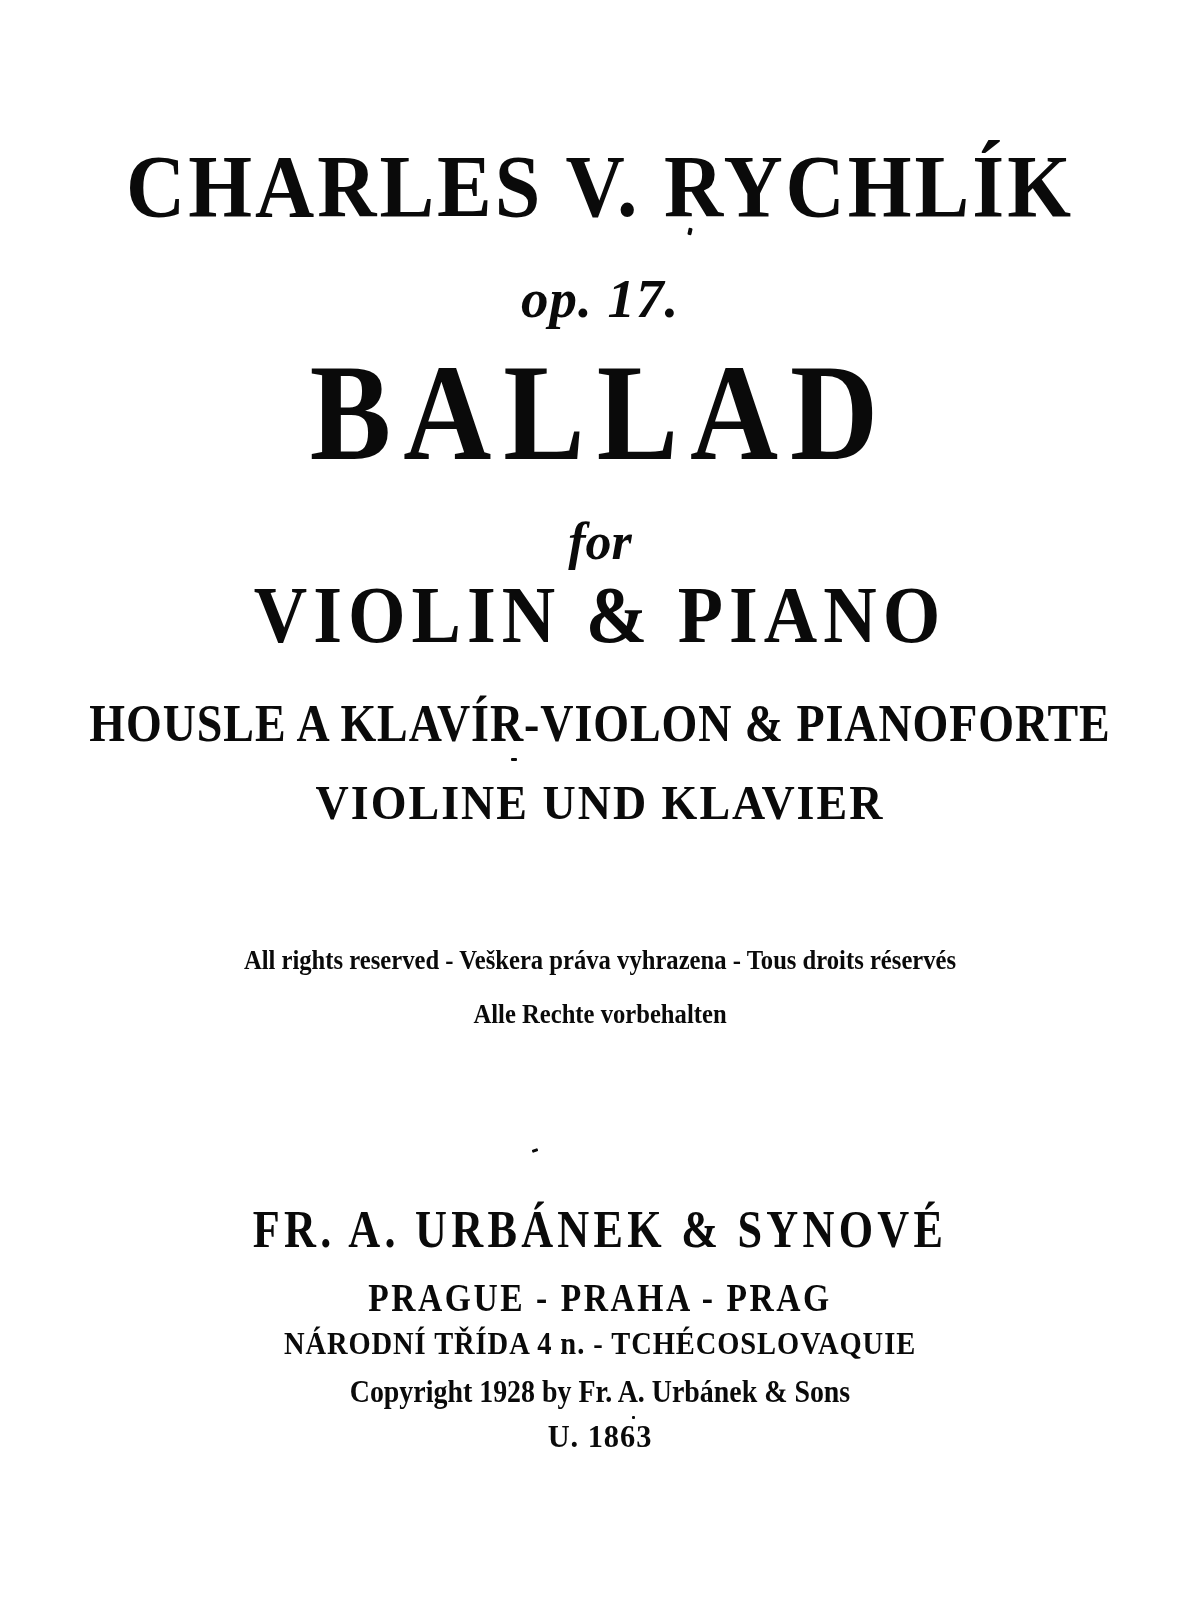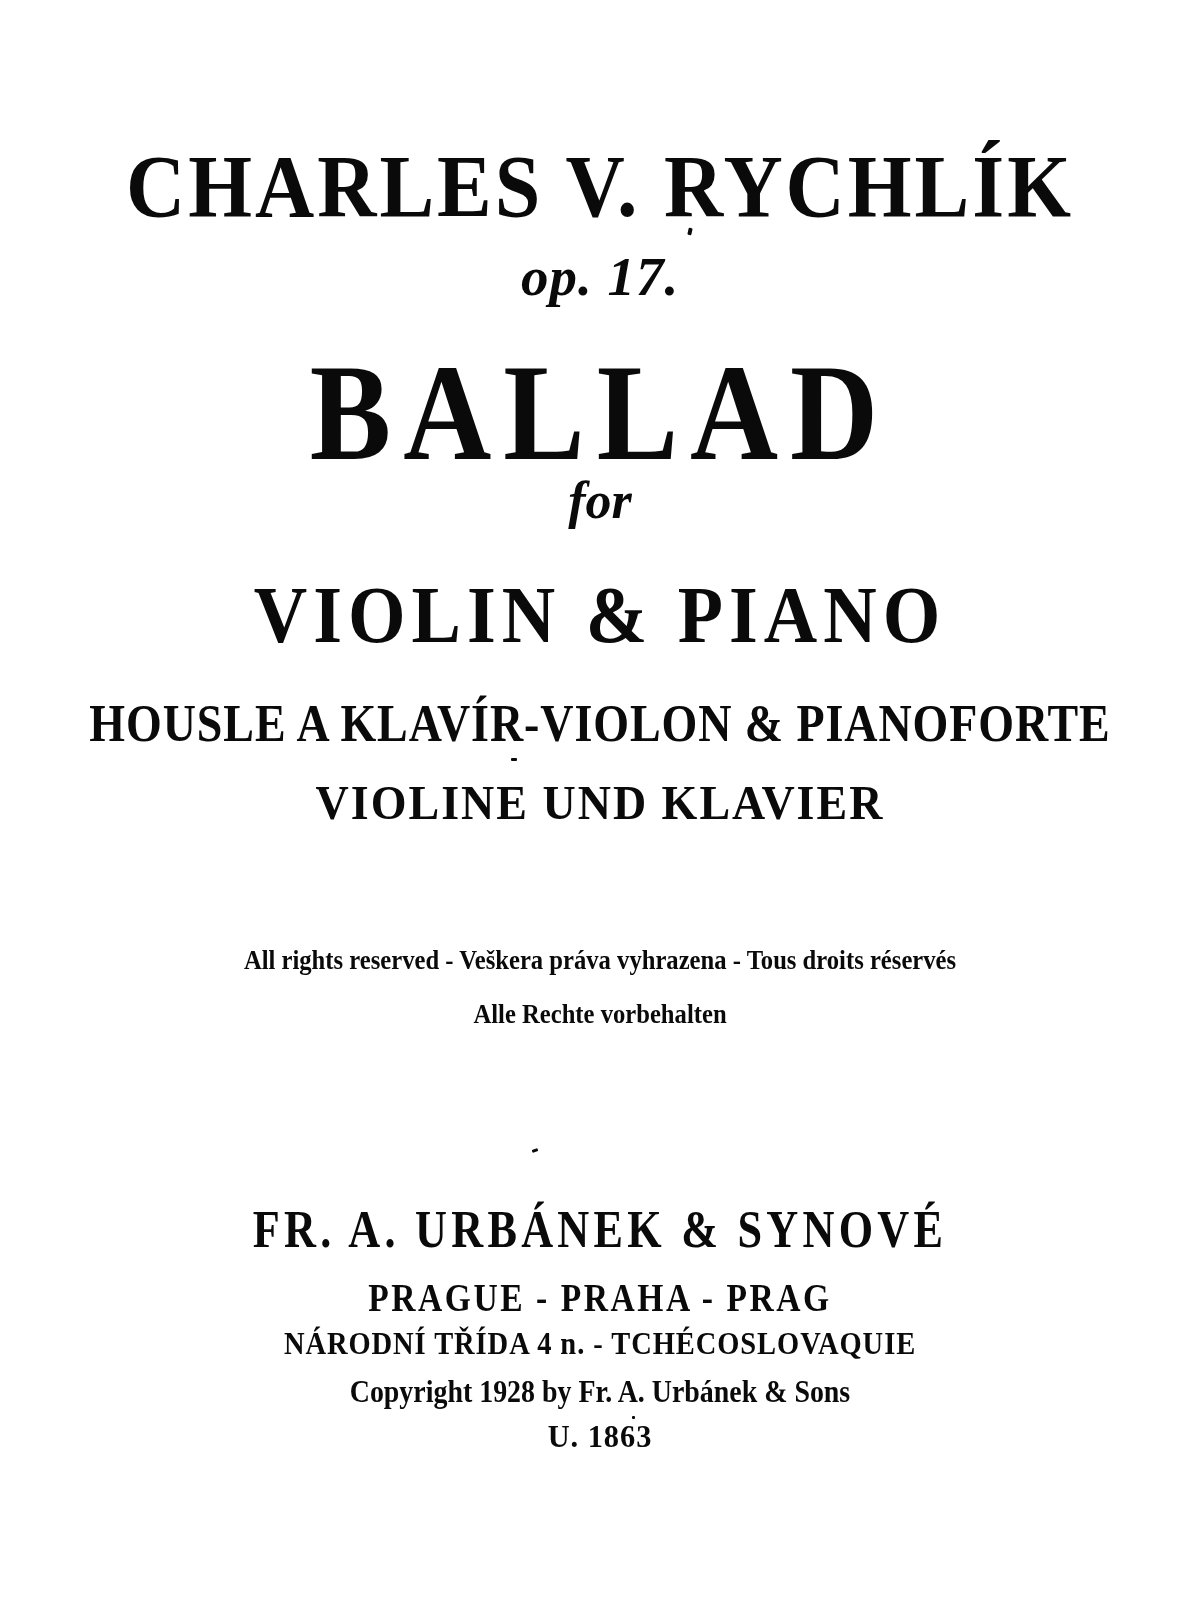--- a/index.html
+++ b/index.html
@@ -42,7 +42,7 @@
   }
   
   .opus {
-    top: 249px;
+    top: 271px;
     font-size: 55px;
     font-style: italic;
     letter-spacing: 1px;

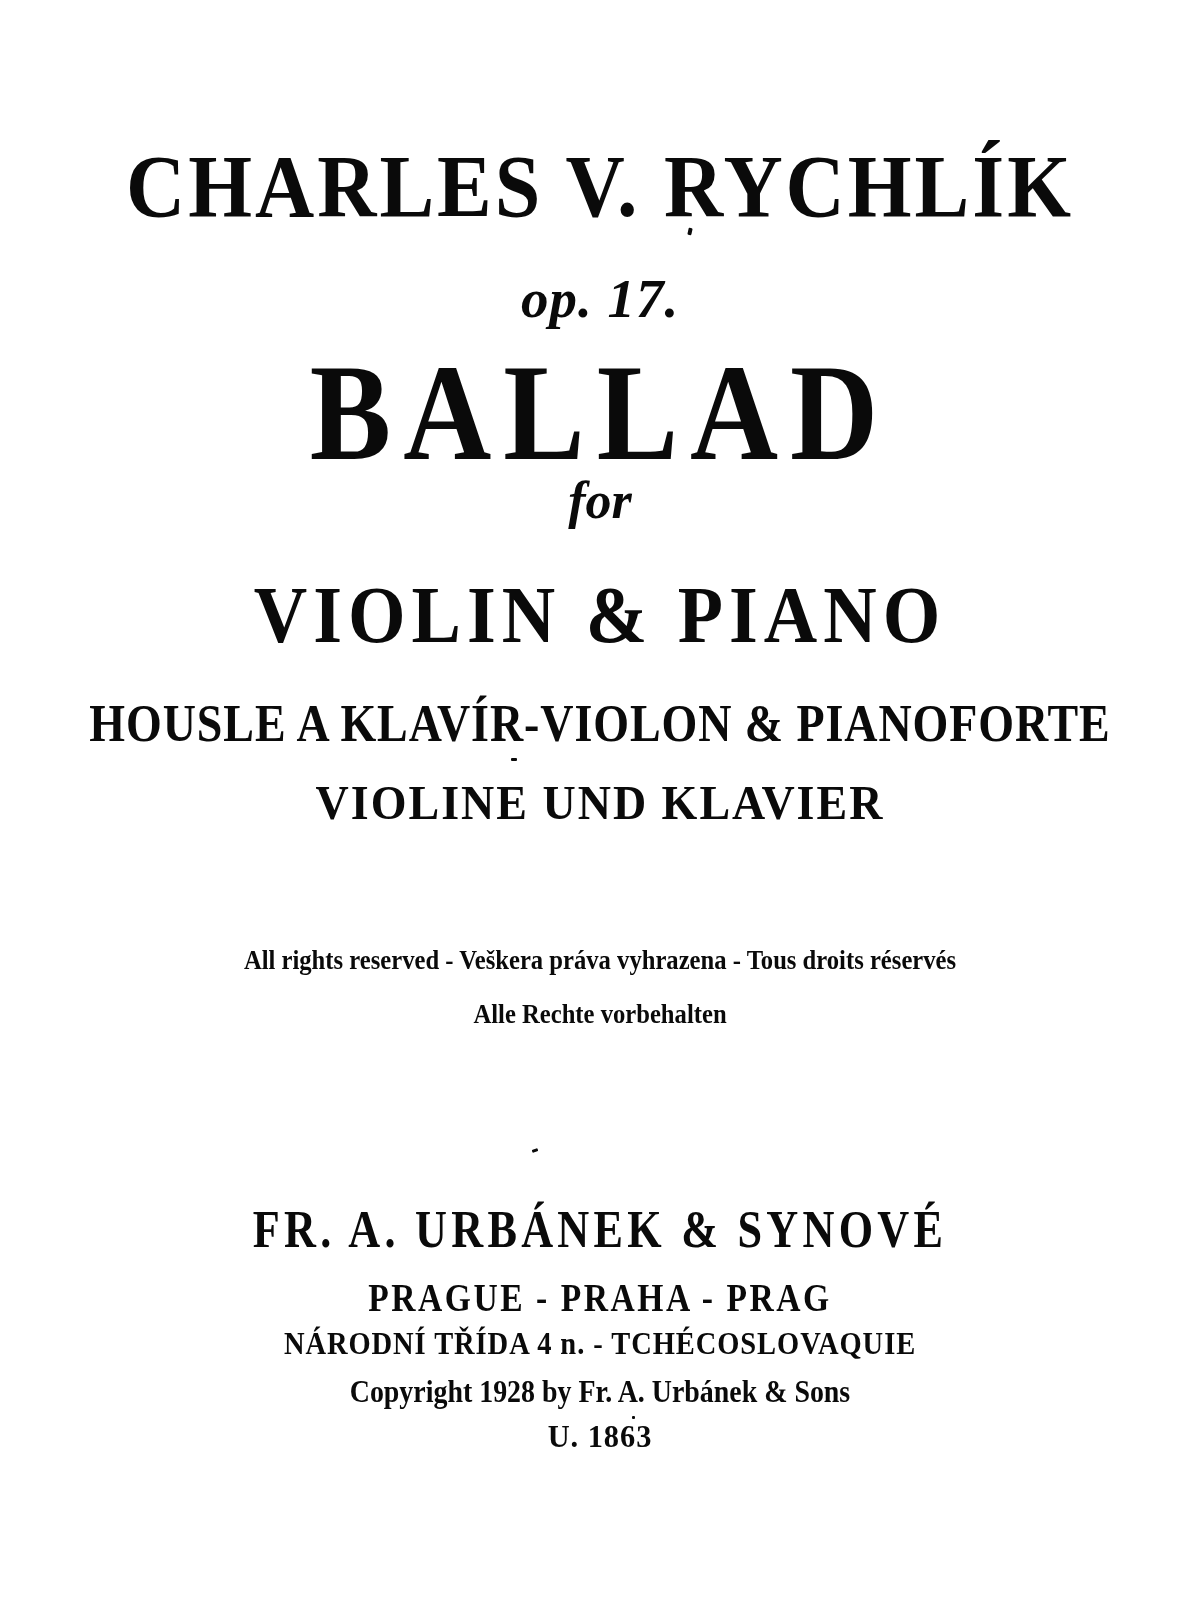--- a/index.html
+++ b/index.html
@@ -56,7 +56,7 @@
   }
   
   .for-label {
-    top: 475px;
+    top: 516px;
     font-size: 52px;
     font-style: italic;
   }

